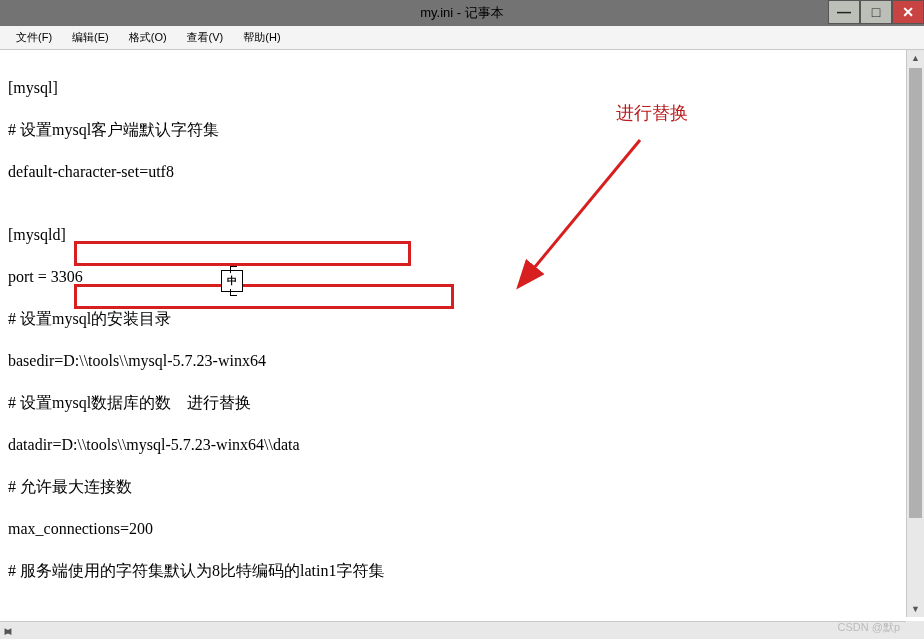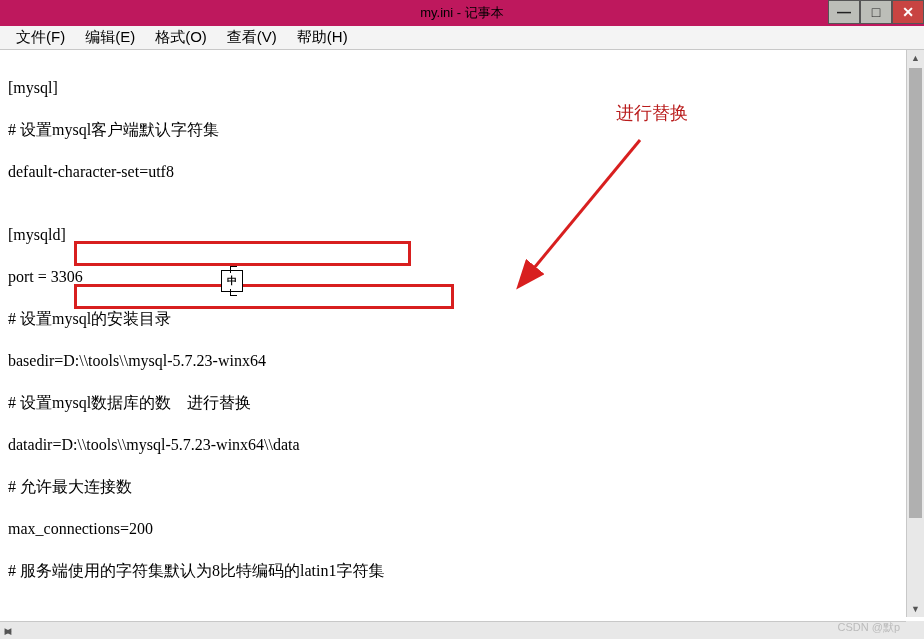--- a/index.html
+++ b/index.html
@@ -13,7 +13,7 @@
       overflow: hidden;
     }
     .titlebar {
-      background: #be185d;
+      background: #737373;
       height: 26px;
       display: flex;
       align-items: center;

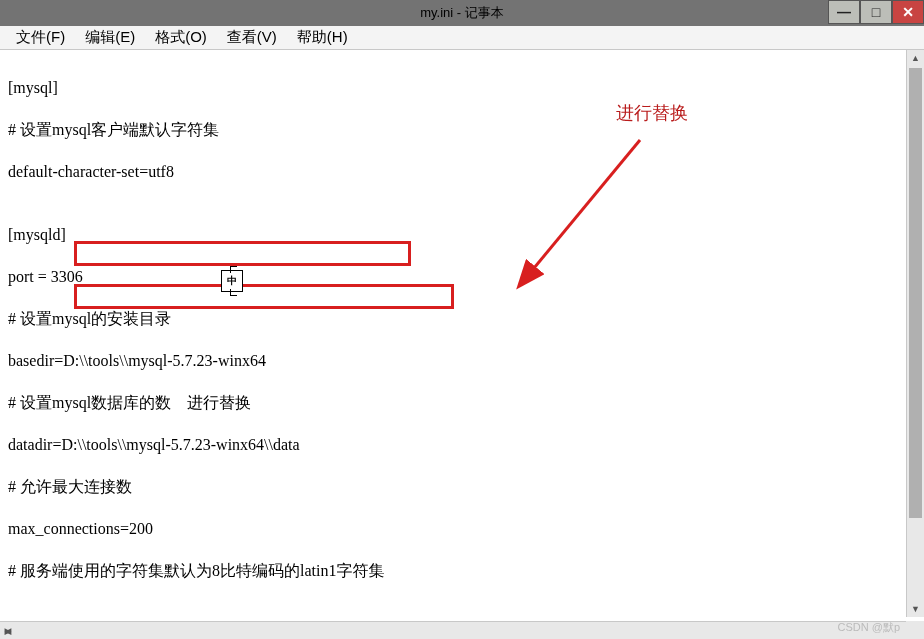--- a/index.html
+++ b/index.html
@@ -56,7 +56,7 @@
     }
     .menu-item {
       padding: 2px 10px;
-      font-size: 15px;
+      font-size: 11px;
       cursor: default;
     }
     .content {

